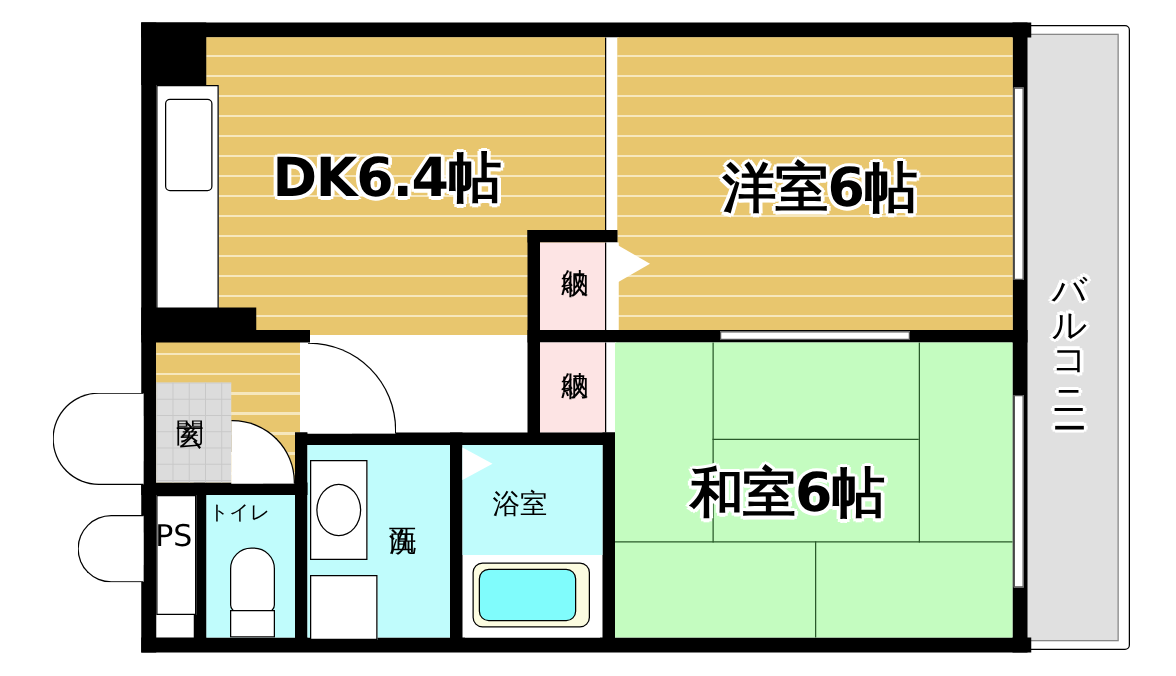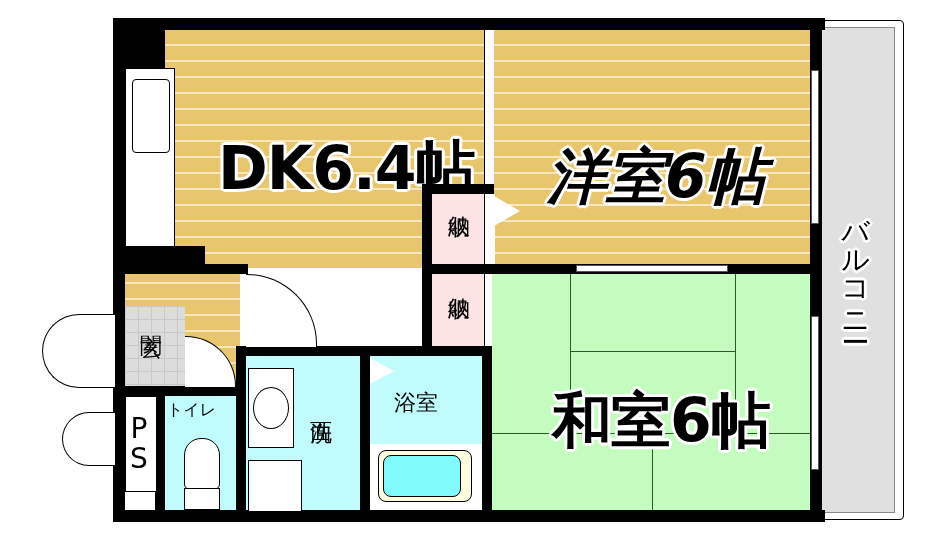--- a/index.html
+++ b/index.html
@@ -13,7 +13,7 @@
   .entry{background:#dcdcdc;background-image:linear-gradient(#c8c8c8 1px,transparent 1px),linear-gradient(90deg,#c8c8c8 1px,transparent 1px);background-size:13px 13px;}
   .label{position:absolute;color:#000;font-weight:bold;white-space:nowrap;
     text-shadow:-3px 0 #fff,3px 0 #fff,0 -3px #fff,0 3px #fff,-2px -2px #fff,2px 2px #fff,-2px 2px #fff,2px -2px #fff;}
-  .big{font-size:60px;letter-spacing:-1px;margin-top:15px;}
+  .big{font-size:43px;letter-spacing:-1px;}
   .mid{font-size:26px;}
   .small{font-size:22px;font-weight:normal;}
   .vert{writing-mode:vertical-rl;text-orientation:upright;}

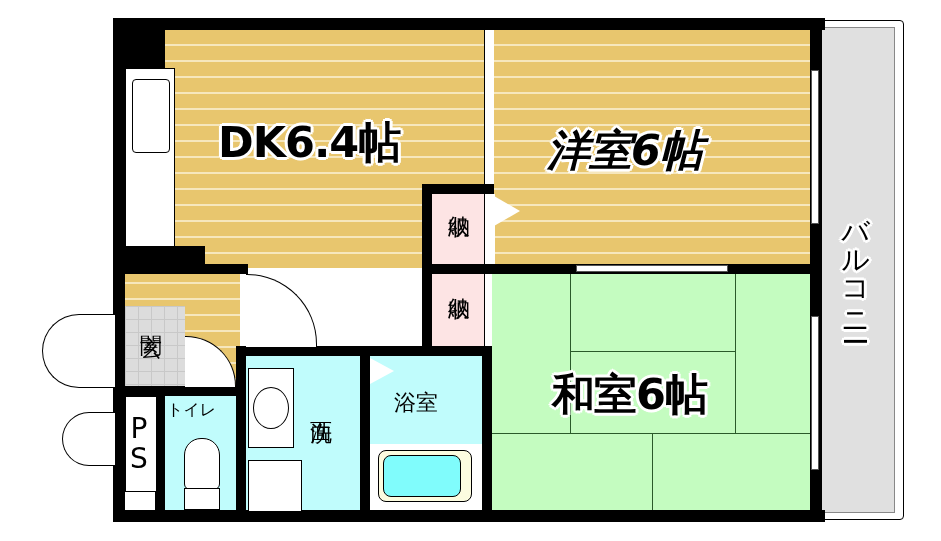--- a/index.html
+++ b/index.html
@@ -46,7 +46,7 @@
 <div class="abs" style="left:484px;top:30px;width:10px;height:156px;background:#fff;border-left:1px solid #000;border-right:1px solid #000;"></div>
 
 <div class="abs wood" style="left:494px;top:30px;width:316px;height:236px;"></div>
-<div class="label big" style="left:547px;top:122px;font-style:italic;">洋室6帖</div>
+<div class="label big" style="left:578px;top:122px;">洋室6帖</div>
 <div class="win" style="left:811px;top:70px;width:6px;height:152px;"></div>
 
 <div class="wall" style="left:422px;top:184px;width:72px;height:10px;"></div>

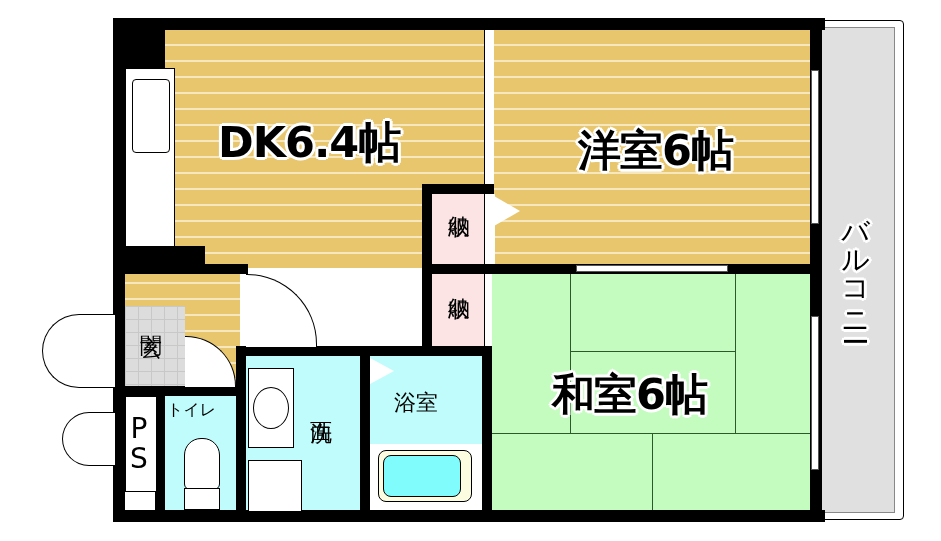--- a/index.html
+++ b/index.html
@@ -106,7 +106,7 @@
 <div class="abs" style="left:185px;top:336px;width:50px;height:50px;background:#fff;border-top-right-radius:50px;border-top:1px solid #000;border-right:1px solid #000;"></div>
 
 <div class="abs" style="left:125px;top:396px;width:30px;height:94px;background:#fff;border:1px solid #000;"></div>
-<div class="label small" style="left:122px;top:414px;width:34px;word-break:break-all;white-space:normal;line-height:30px;font-size:28px;text-align:center;text-shadow:none;">PS</div>
+<div class="label small" style="left:122px;top:414px;width:34px;word-break:break-all;white-space:normal;line-height:30px;font-size:24px;text-align:center;text-shadow:none;">PS</div>
 <div class="abs" style="left:62px;top:412px;width:52px;height:52px;background:#fff;border-top-left-radius:52px;border-bottom-left-radius:52px;border:1px solid #000;border-right:none;"></div>
 
 </body></html>

